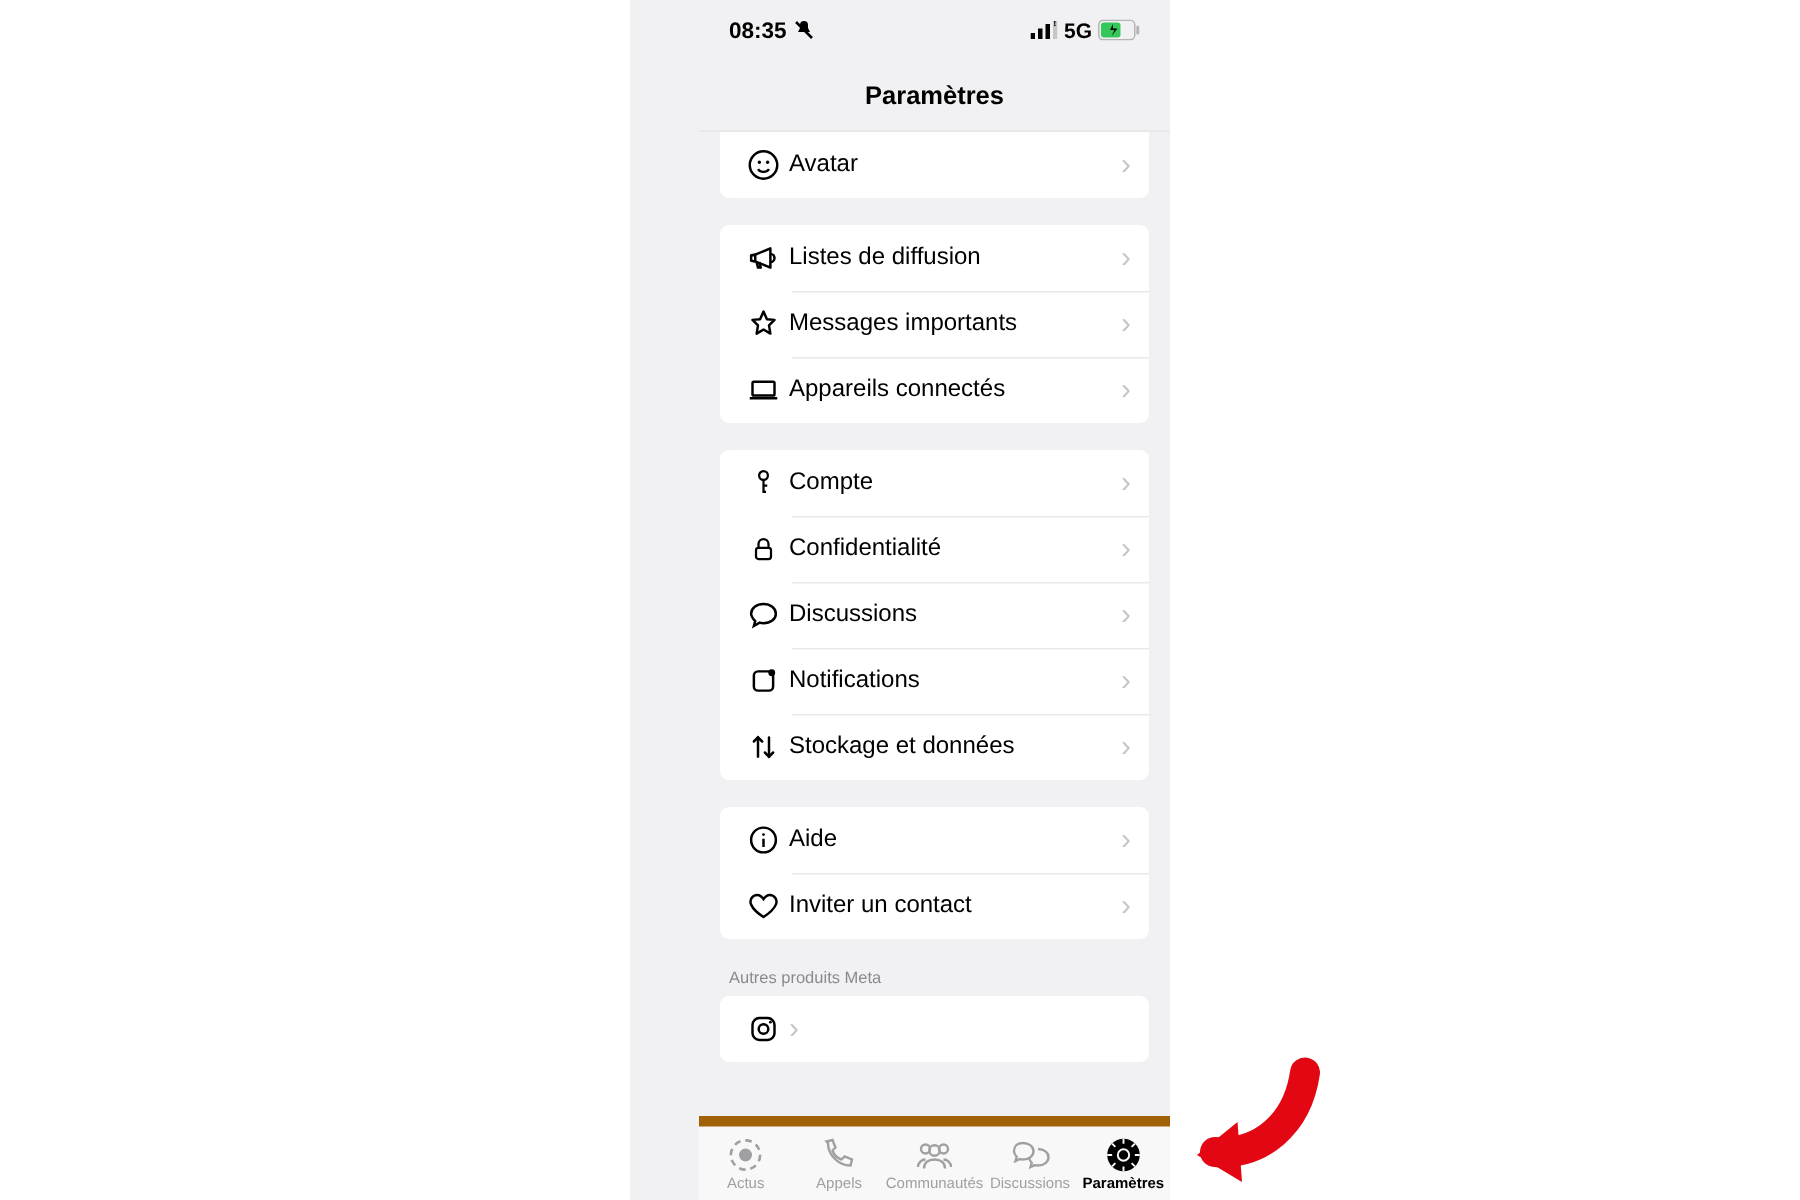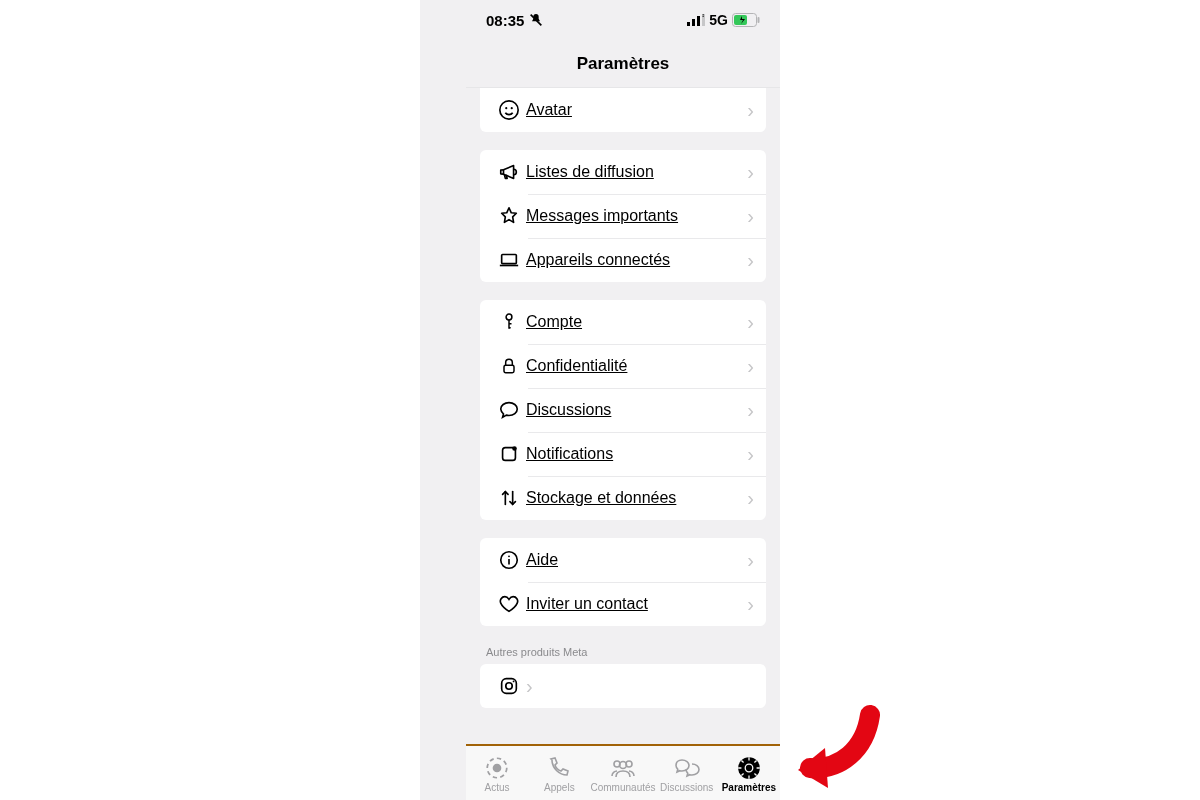--- a/index.html
+++ b/index.html
@@ -83,7 +83,6 @@
     flex: 1;
     font-size: 16px;
     color: #000;
-    text-decoration: underline;
   }
   .row .chev {
     color: #c6c6c8;

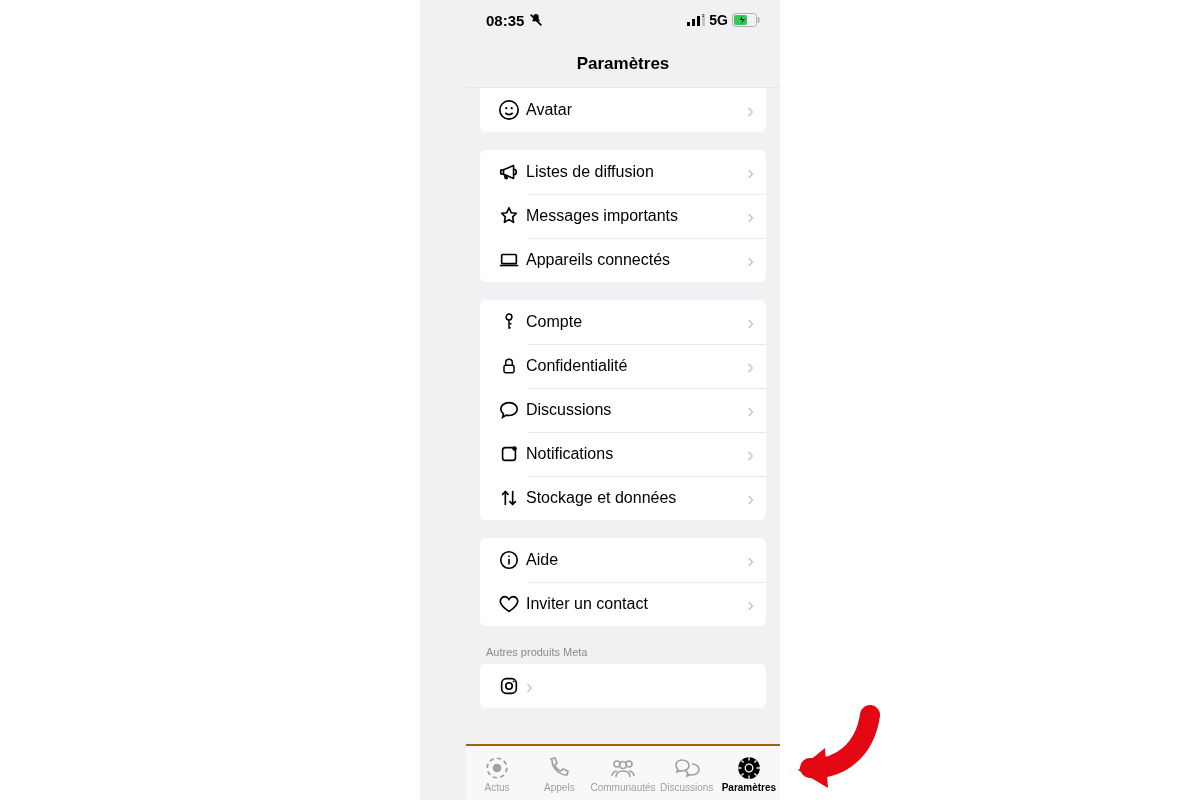--- a/index.html
+++ b/index.html
@@ -97,7 +97,7 @@
   .tabbar {
     height: 56px;
     background: #f8f8f8;
-    border-top: 2px solid #a16207;
+    border-top: 7px solid #a16207;
     display: flex;
     justify-content: space-around;
     align-items: center;

